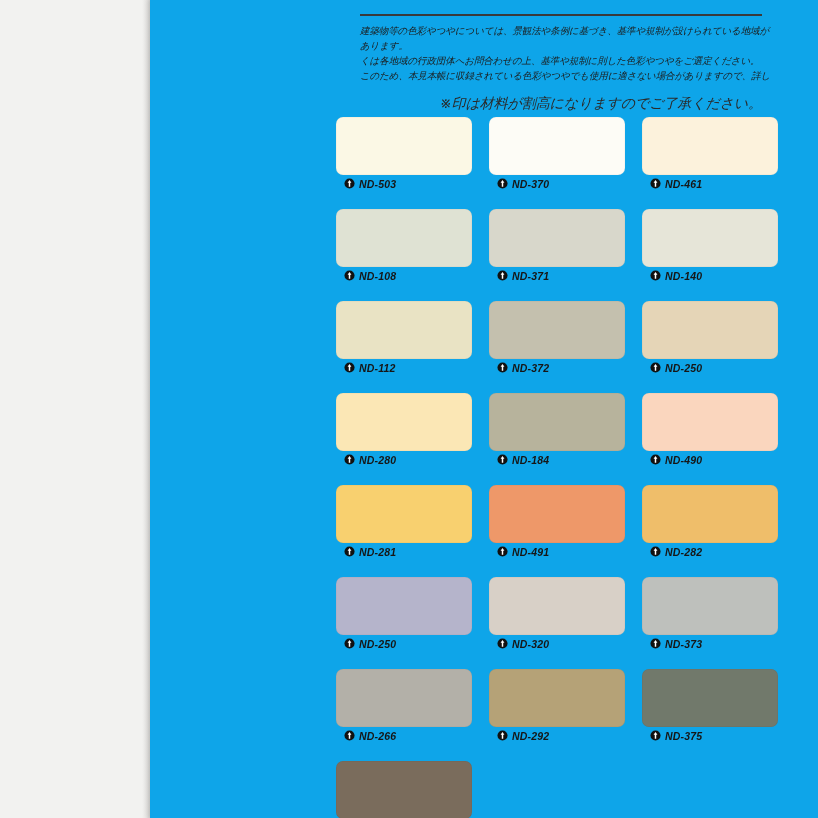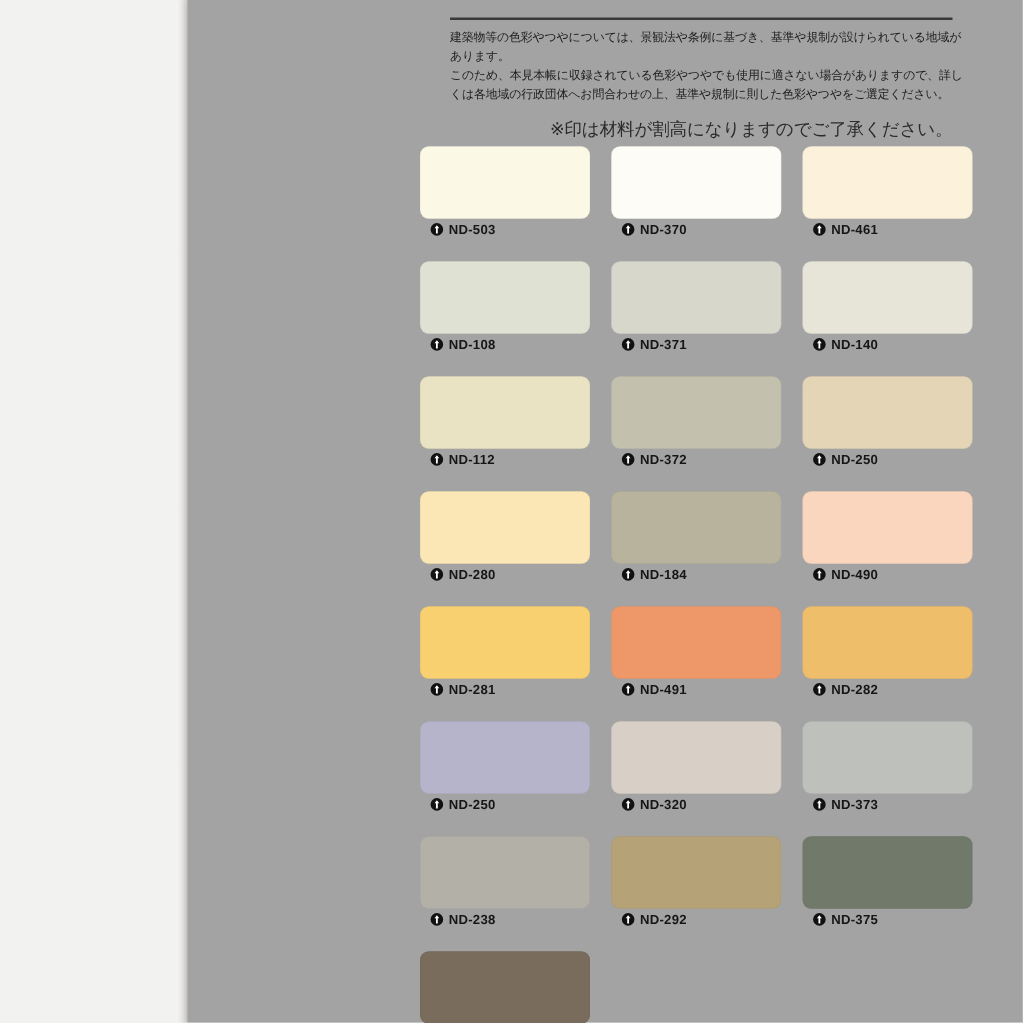--- a/index.html
+++ b/index.html
@@ -20,8 +20,9 @@
     top: 0px;
     width: 668px;
     height: 818px;
-    background: #a3a3a3;
+    background: #0ea5e9;
     box-shadow: -2px 0 4px rgba(0,0,0,0.10);
+    font-style: italic;
   }
   #page-left-shadow {
     position: absolute;

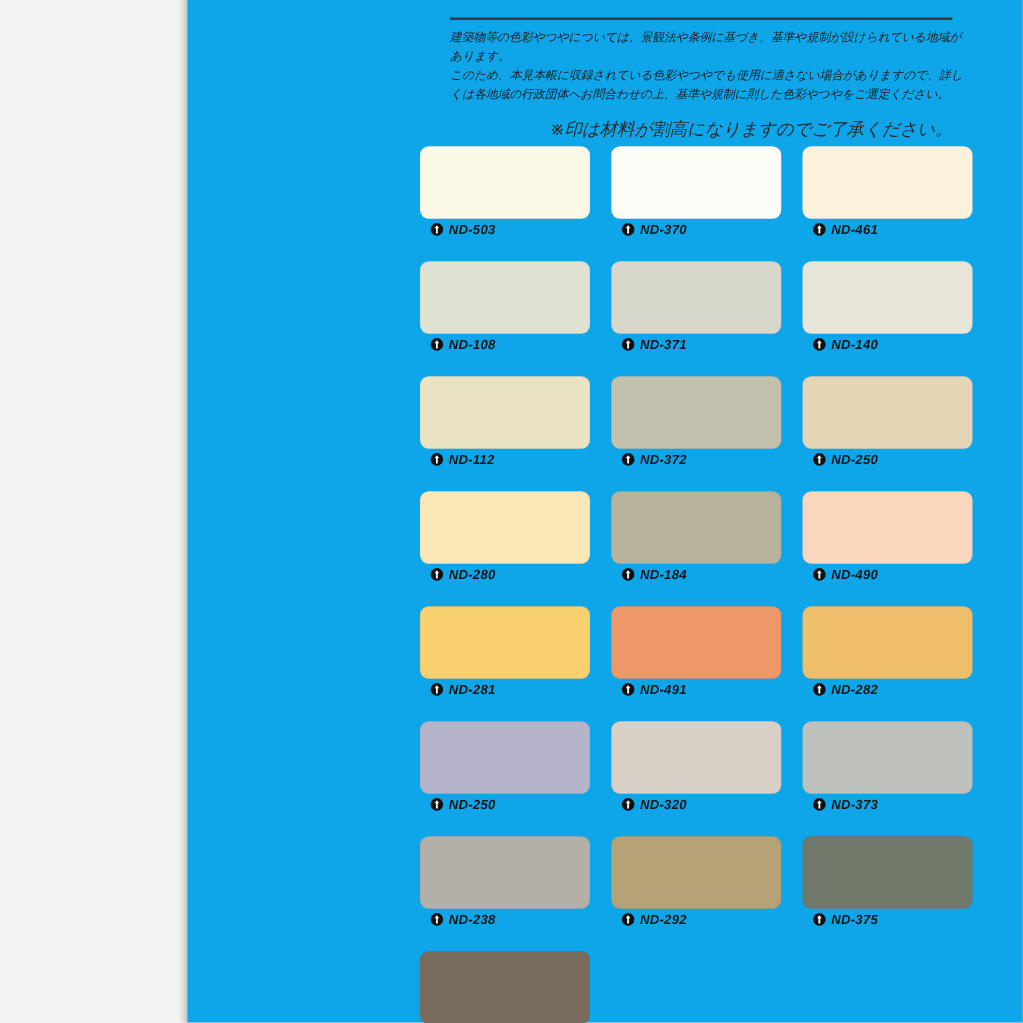--- a/index.html
+++ b/index.html
@@ -125,8 +125,8 @@
     <div id="intro-rule"></div>
     <div class="intro-line">建築物等の色彩やつやについては、景観法や条例に基づき、基準や規制が設けられている地域が</div>
     <div class="intro-line">あります。</div>
+    <div class="intro-line">くは各地域の行政団体へお問合わせの上、基準や規制に則した色彩やつやをご選定ください。</div>
     <div class="intro-line">このため、本見本帳に収録されている色彩やつやでも使用に適さない場合がありますので、詳し</div>
-    <div class="intro-line">くは各地域の行政団体へお問合わせの上、基準や規制に則した色彩やつやをご選定ください。</div>
   </div>
 
   <div id="asterisk-note">※印は材料が割高になりますのでご了承ください。</div>

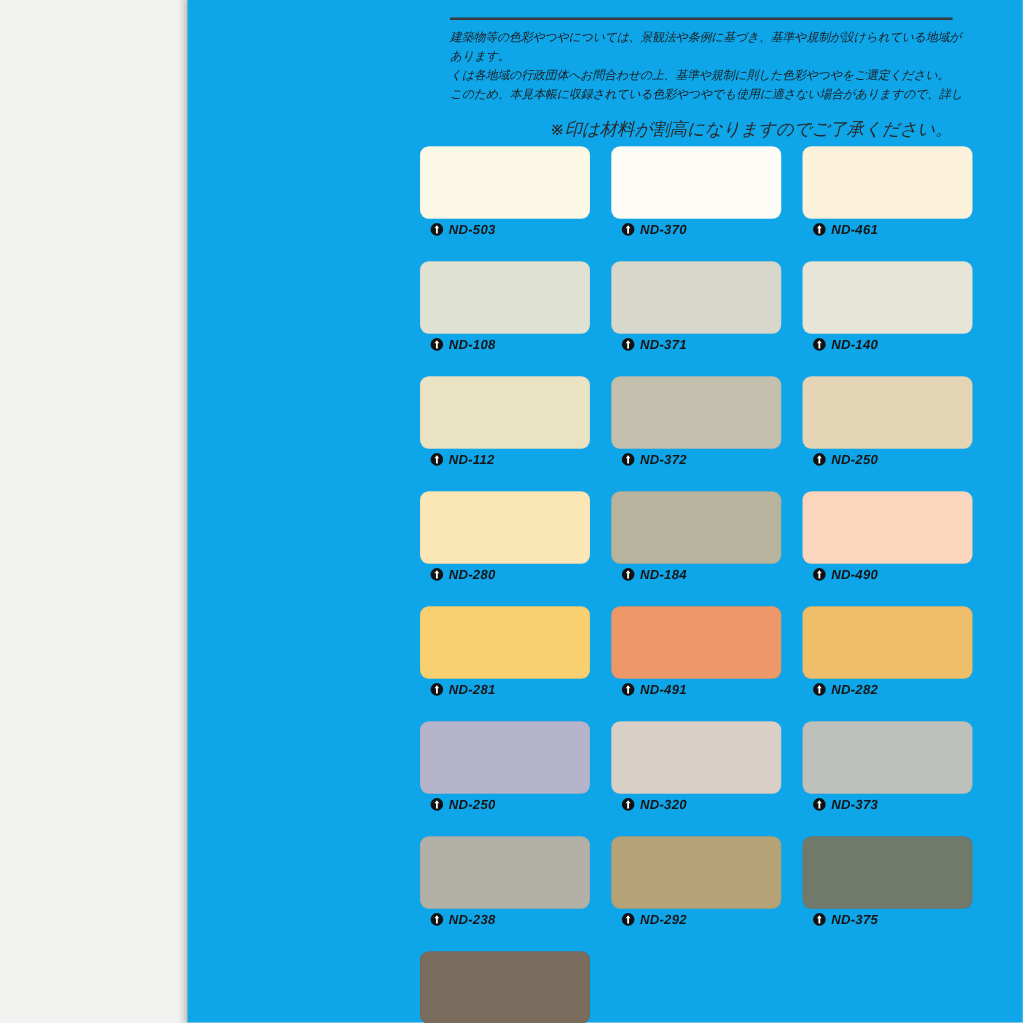--- a/index.html
+++ b/index.html
@@ -319,7 +319,7 @@
             <circle cx="12" cy="12" r="11" fill="#111111"></circle>
             <path d="M12 4.6 L16.2 10.2 L13.6 10.2 L13.6 19.0 L10.4 19.0 L10.4 10.2 L7.8 10.2 Z" fill="#ffffff"></path>
           </svg>
-          <span class="swatch-label">ND-238</span>
+          <span class="swatch-label">ND-266</span>
         </div>
       </div>
       <div class="swatch-cell">

